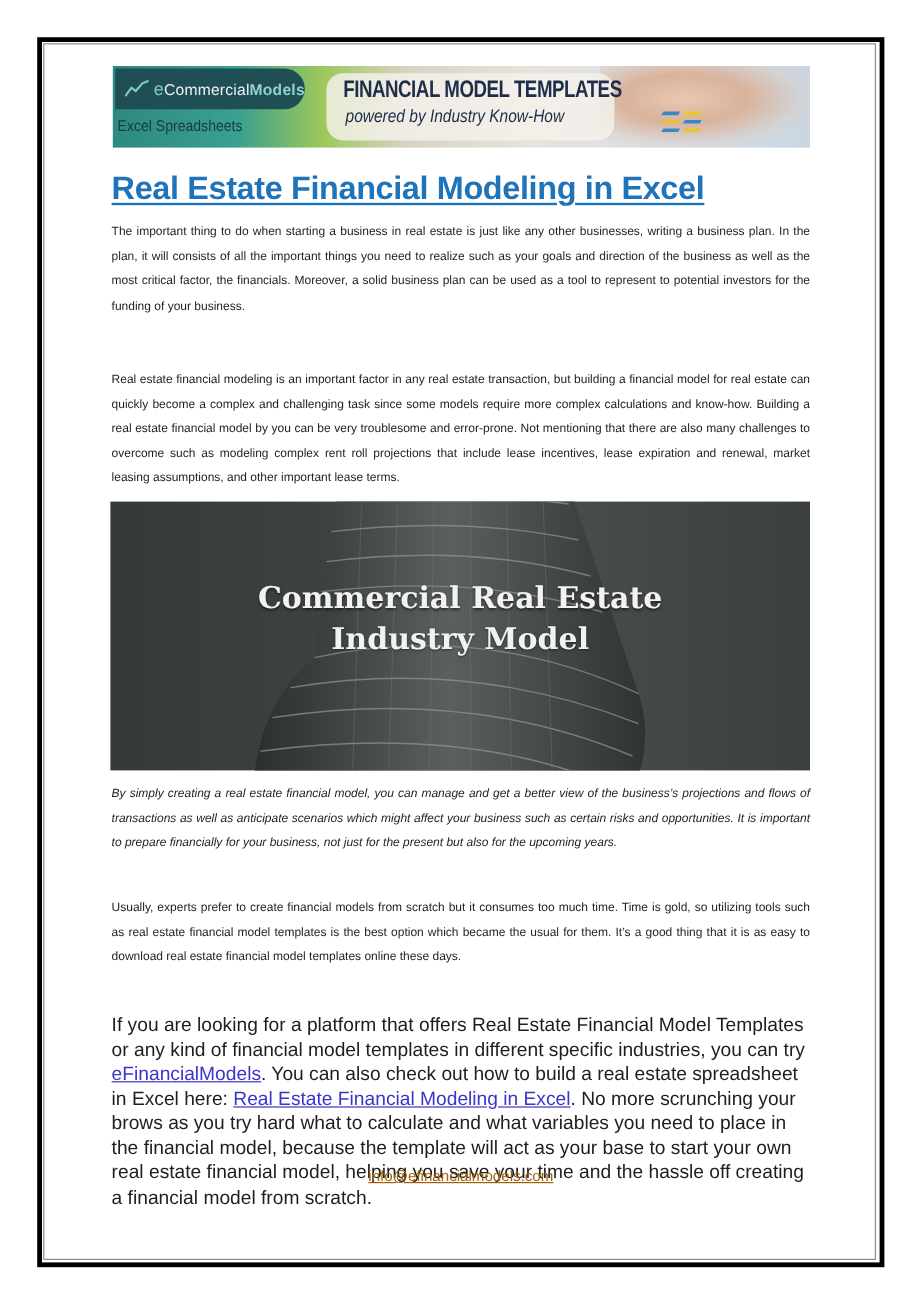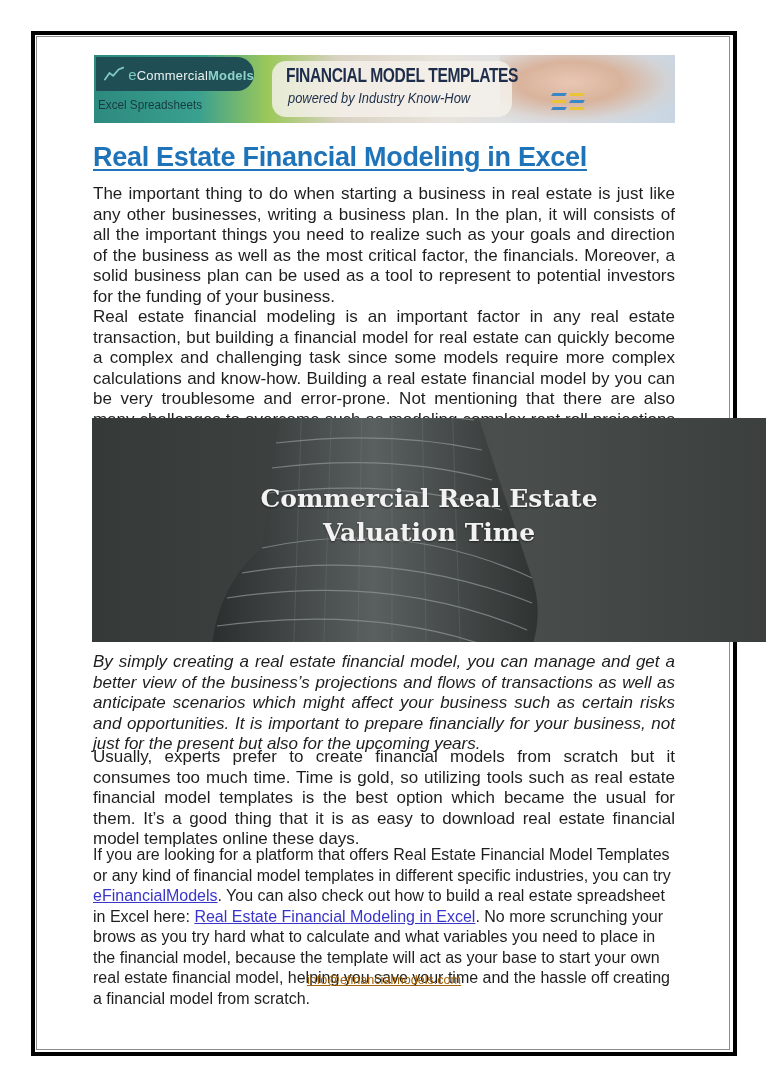--- a/index.html
+++ b/index.html
@@ -38,7 +38,7 @@
            letter-spacing: -0.3px; }
 
   
-  .para { position: absolute; left: 93px; width: 582px; font-size: 17px; line-height: 20.5px; text-align: justify; color: #1e1e1e; }
+  .para { position: absolute; left: 93px; width: 582px; font-size: 10px; line-height: 20.5px; text-align: justify; color: #1e1e1e; }
   .para.left { text-align: left; }
   .p1 { top: 184px; }
   .p2 { top: 307px; }

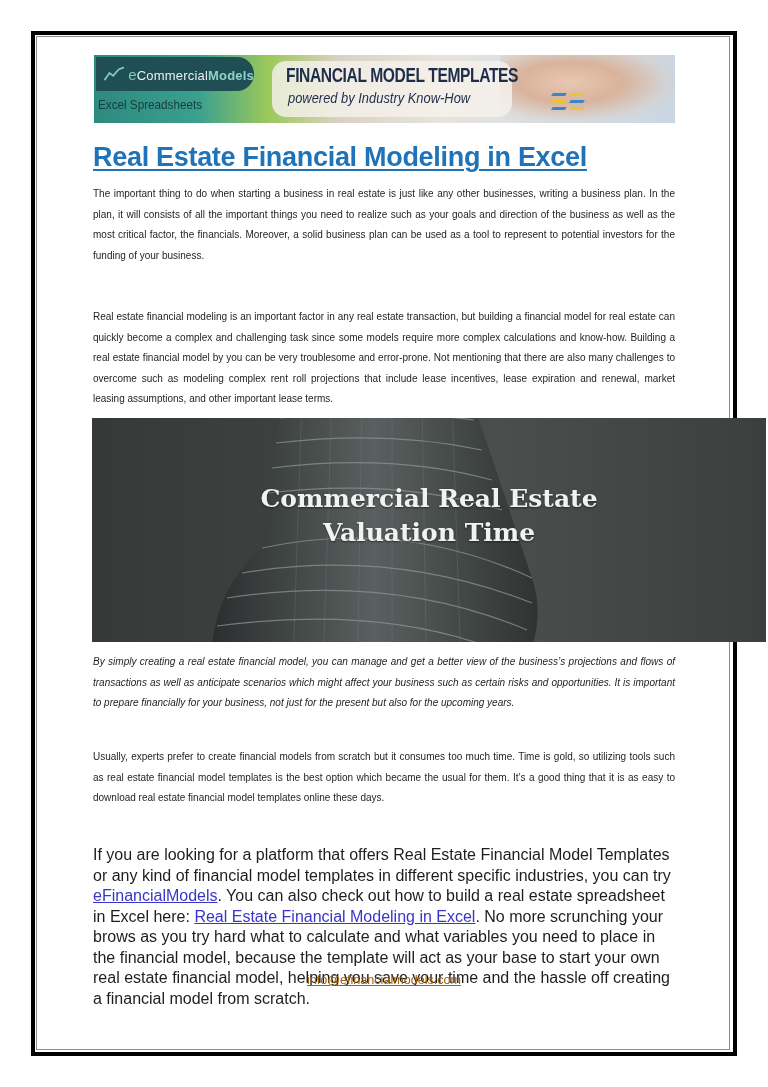--- a/index.html
+++ b/index.html
@@ -48,7 +48,7 @@
   a.link { color: #3a35c9; text-decoration: underline; }
 
   
-  .hero { position: absolute; left: 92px; top: 418px; width: 674px; height: 224px; overflow: hidden;
+  .hero { position: absolute; left: 92px; top: 418px; width: 583px; height: 224px; overflow: hidden;
           background: linear-gradient(90deg, #353a39 0%, #3d4241 30%, #4a4e4d 60%, #3b3f3e 100%); }
   .hero .tower { position: absolute; left: 80px; top: -20px; width: 400px; height: 300px; }
   .hero .caption { position: absolute; left: 0; right: 0; top: 64px; text-align: center; color: #f2f2f2;

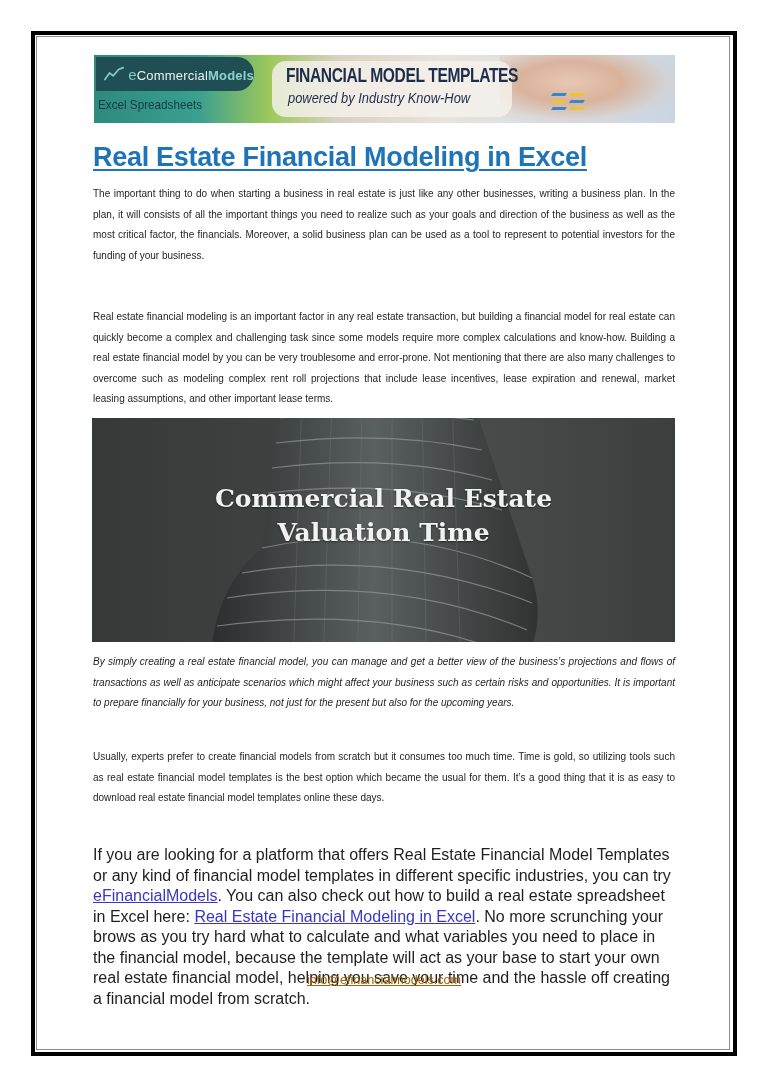--- a/index.html
+++ b/index.html
@@ -128,7 +128,7 @@
   </svg>
   <div class="caption">
     <span>Commercial Real Estate</span>
-    <span>Valuation Time</span>
+    <span>Industry Model</span>
   </div>
 </div>
 

